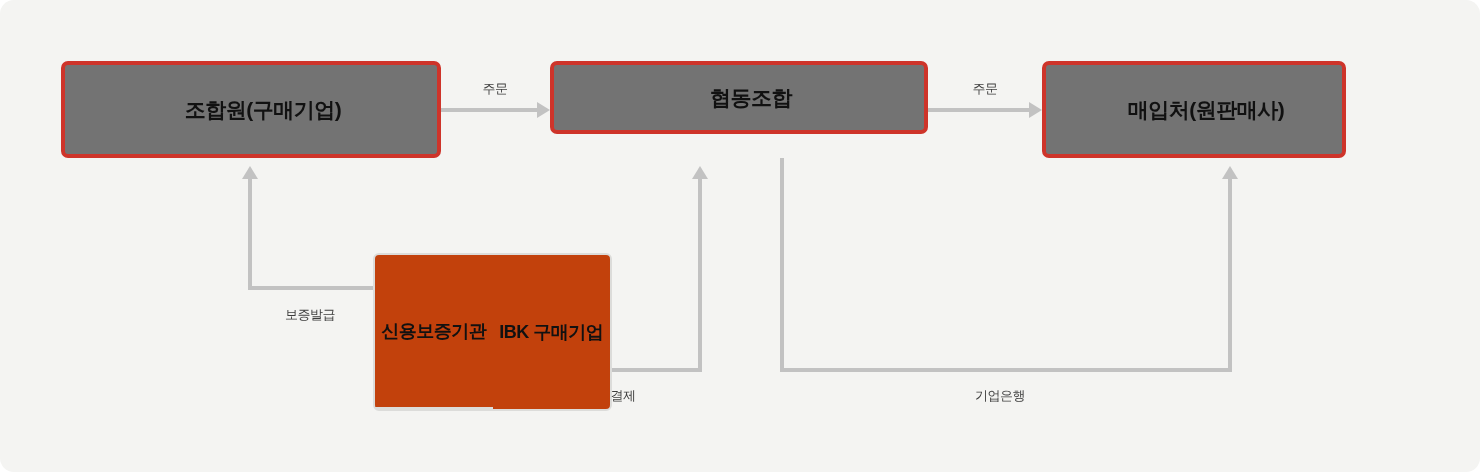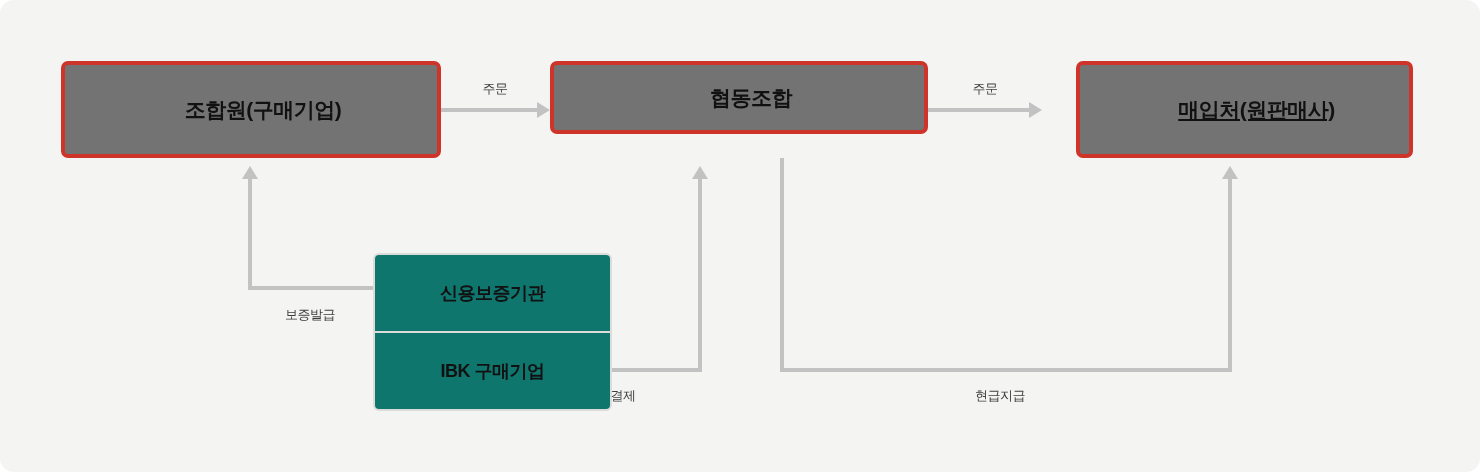--- a/index.html
+++ b/index.html
@@ -87,7 +87,7 @@
     <span>협동조합</span>
   </div>
 
-  <div class="node red" style="left:1076px;top:61px;width:337px;height:97px;text-decoration:underline;">
+  <div class="node red" style="left:1042px;top:61px;width:304px;height:97px;">
     <span>매입처(원판매사)</span>
   </div>
 

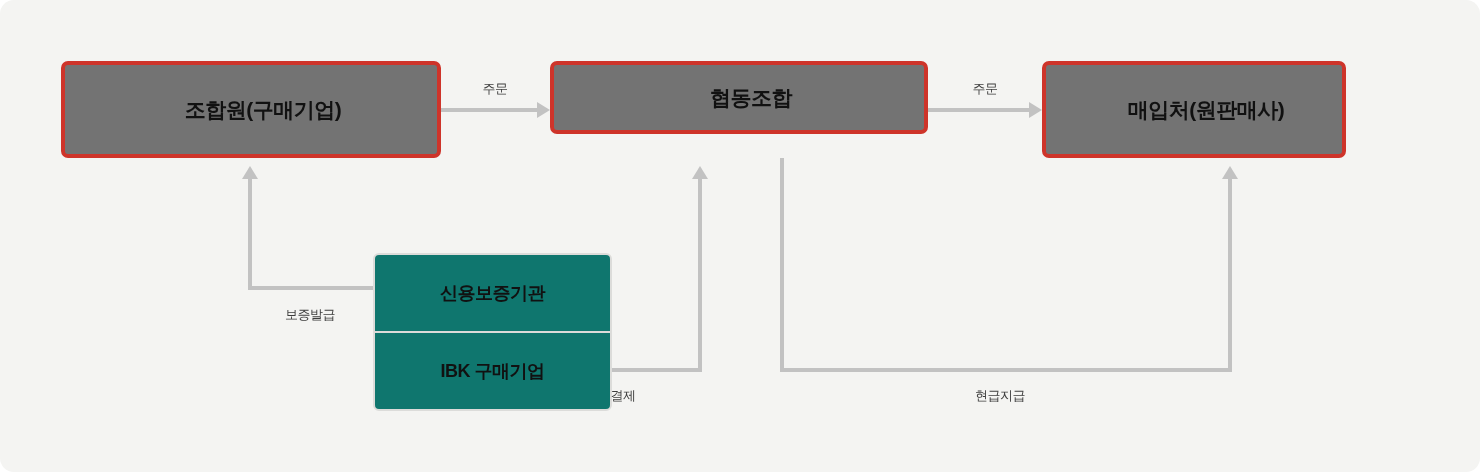--- a/index.html
+++ b/index.html
@@ -39,11 +39,11 @@
   .stack{
     position:absolute;
     left:373px;top:253px;width:239px;height:158px;
-    background:#0f766e;
+    background:#c2410c;
     border:2px solid var(--box-border-gray);
     border-radius:6px;
     box-sizing:border-box;
-    display:flex;flex-direction:column;
+    display:flex;flex-direction:row;
   }
   .stack .cell{
     flex:1;

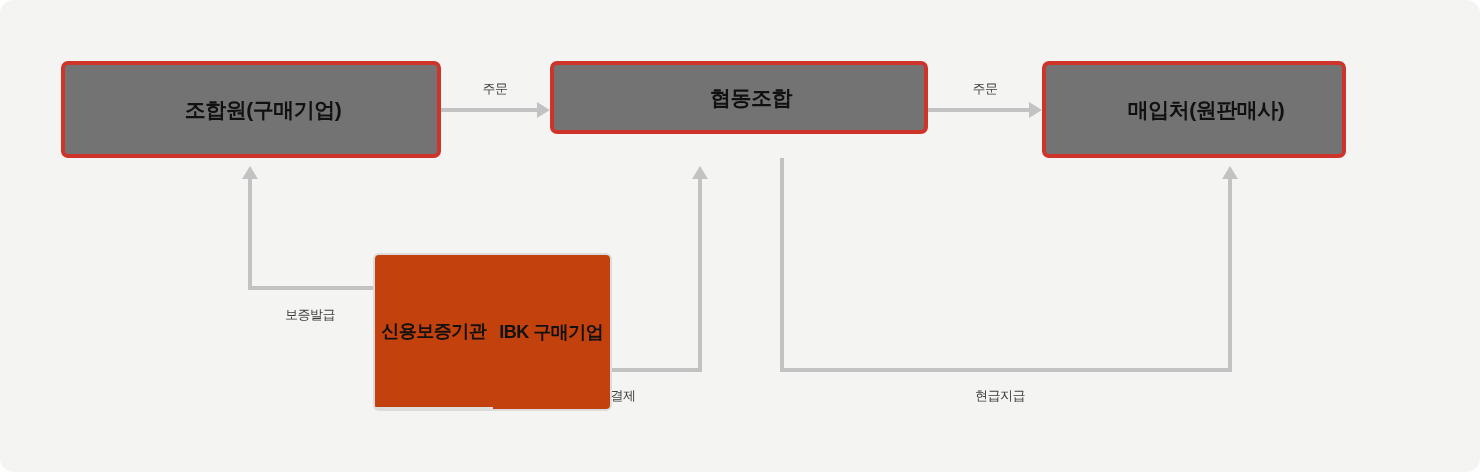--- a/index.html
+++ b/index.html
@@ -122,7 +122,7 @@
   <div class="line" style="left:780px;top:368px;width:452px;height:4px;"></div>
   <div class="line" style="left:1228px;top:178px;width:4px;height:194px;"></div>
   <div class="arrow-up" style="left:1222px;top:166px;"></div>
-  <div class="edge-label" style="left:1000px;top:396px;">현급지급</div>
+  <div class="edge-label" style="left:1000px;top:396px;">기업은행</div>
 
 </div>
 

